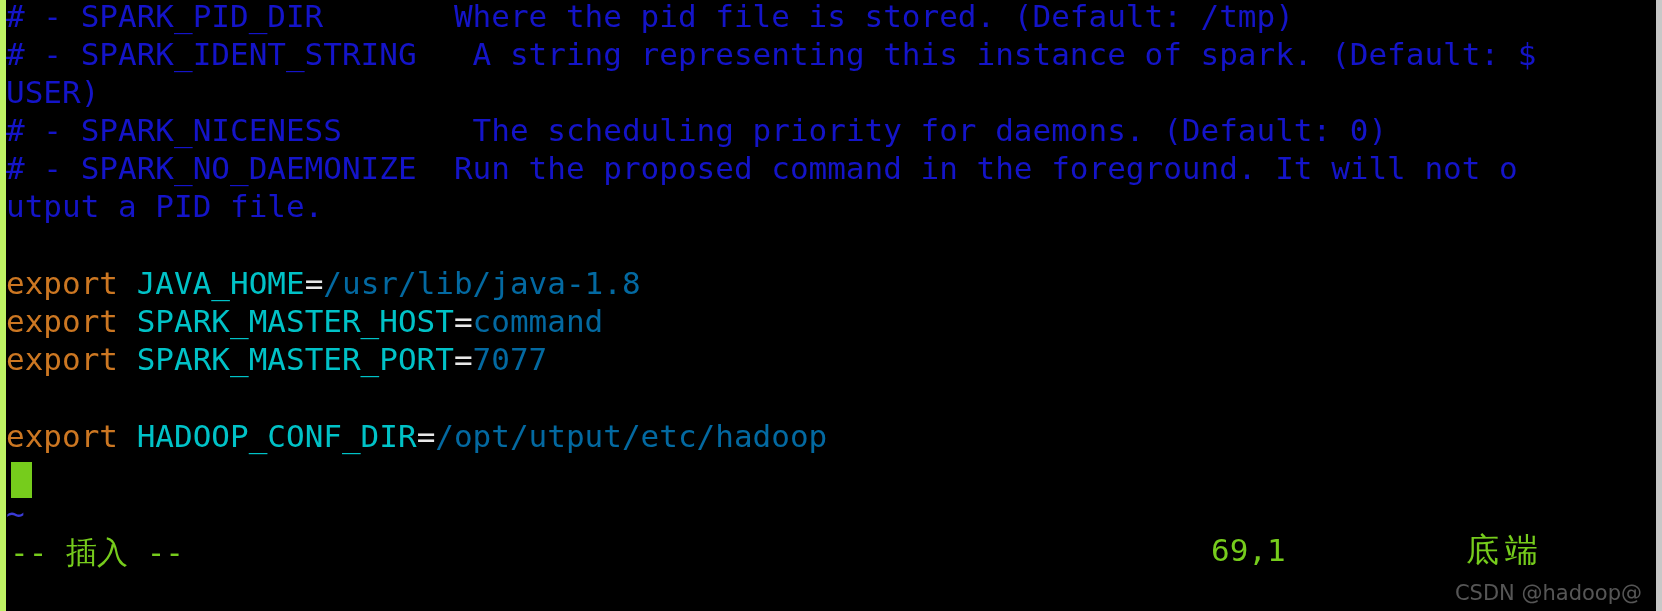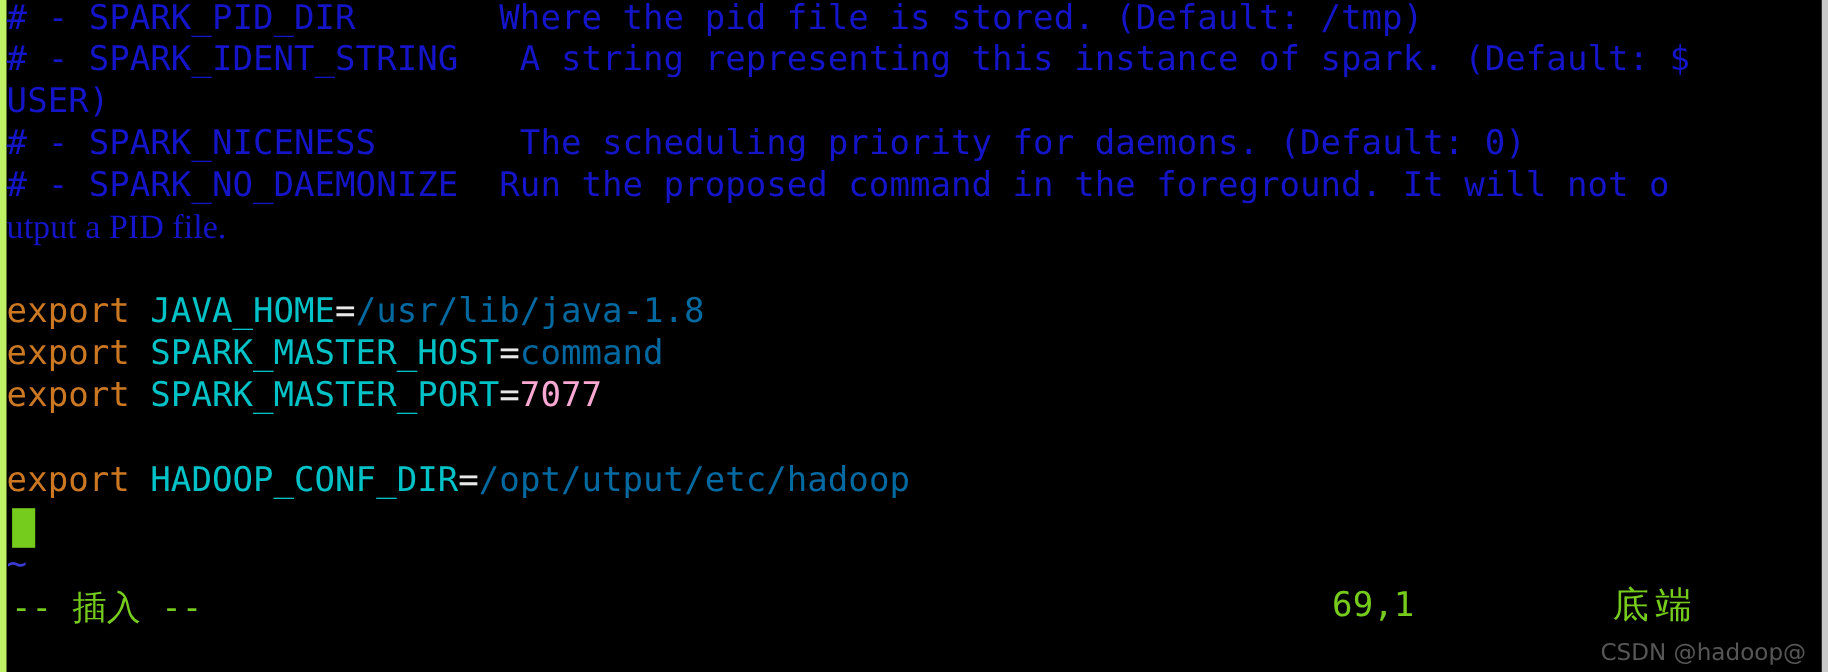--- a/index.html
+++ b/index.html
@@ -107,7 +107,7 @@
 
     <div class="term-line" style="top:149px;"><span class="c-comment"># - SPARK_NO_DAEMONIZE</span><span class="c-comment">  </span><span class="c-comment">Run the proposed command in the foreground. It will not o</span></div>
 
-    <div class="term-line" style="top:187px;font-family:Liberation Serif, serif;"><span class="c-comment">utput a PID file.</span></div>
+    <div class="term-line" style="top:187px;"><span class="c-comment">utput a PID file.</span></div>
 
     <div class="term-line" style="top:264px;"><span class="c-keyword">export</span><span> </span><span class="c-ident">JAVA_HOME</span><span class="c-op">=</span><span class="c-value">/usr/lib/java-1.8</span></div>
 

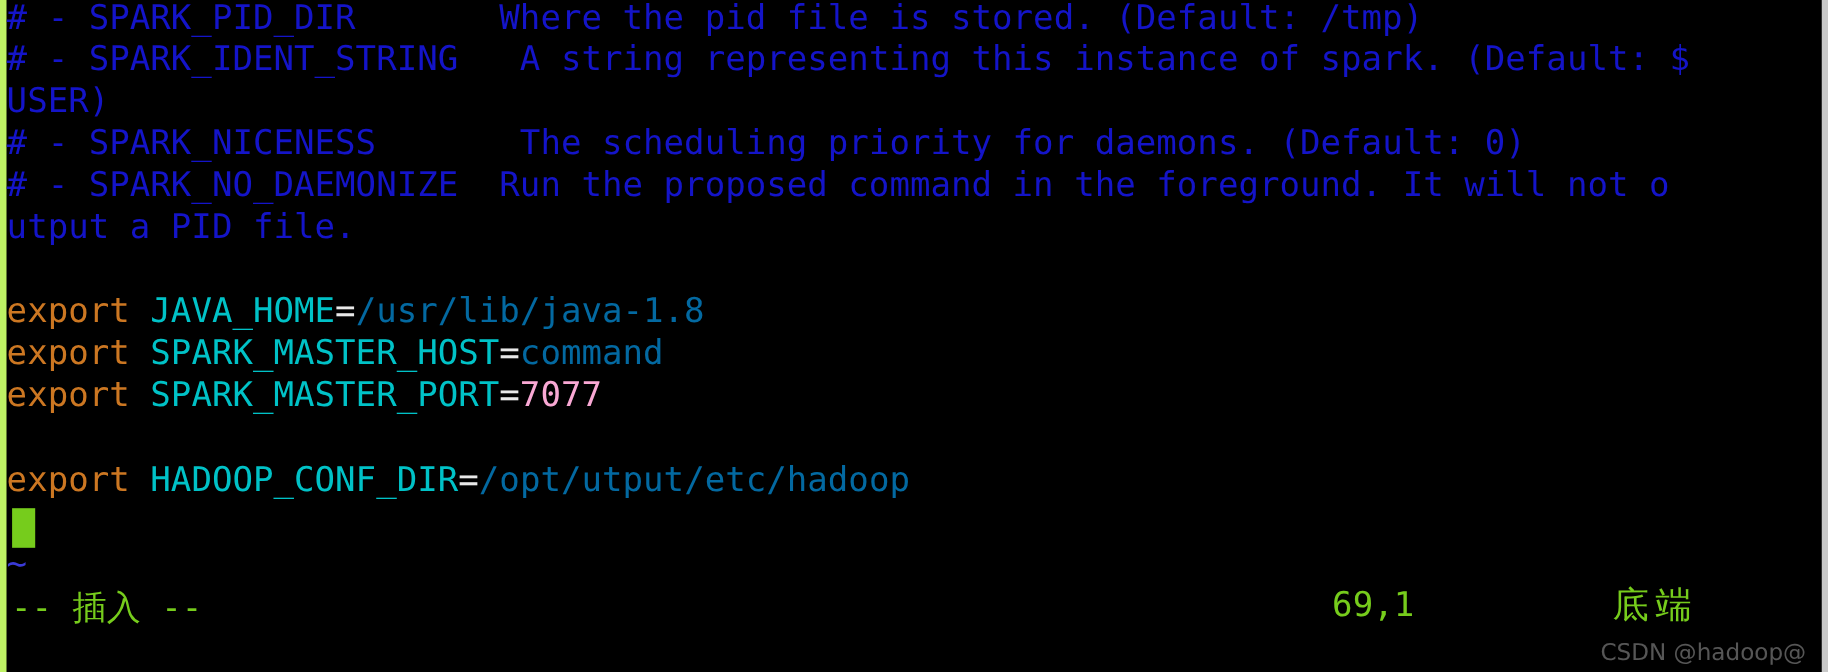--- a/index.html
+++ b/index.html
@@ -46,7 +46,7 @@
   .c-ident     { color: #00c2c7; }
   .c-op        { color: #e8e8e8; }
   .c-value     { color: #0369a1; }
-  .c-number    { color: #f9a8d4; }
+  .c-number    { color: #0369a1; }
   .c-tilde     { color: #3a3ad6; }
 
   #cursor-block {

